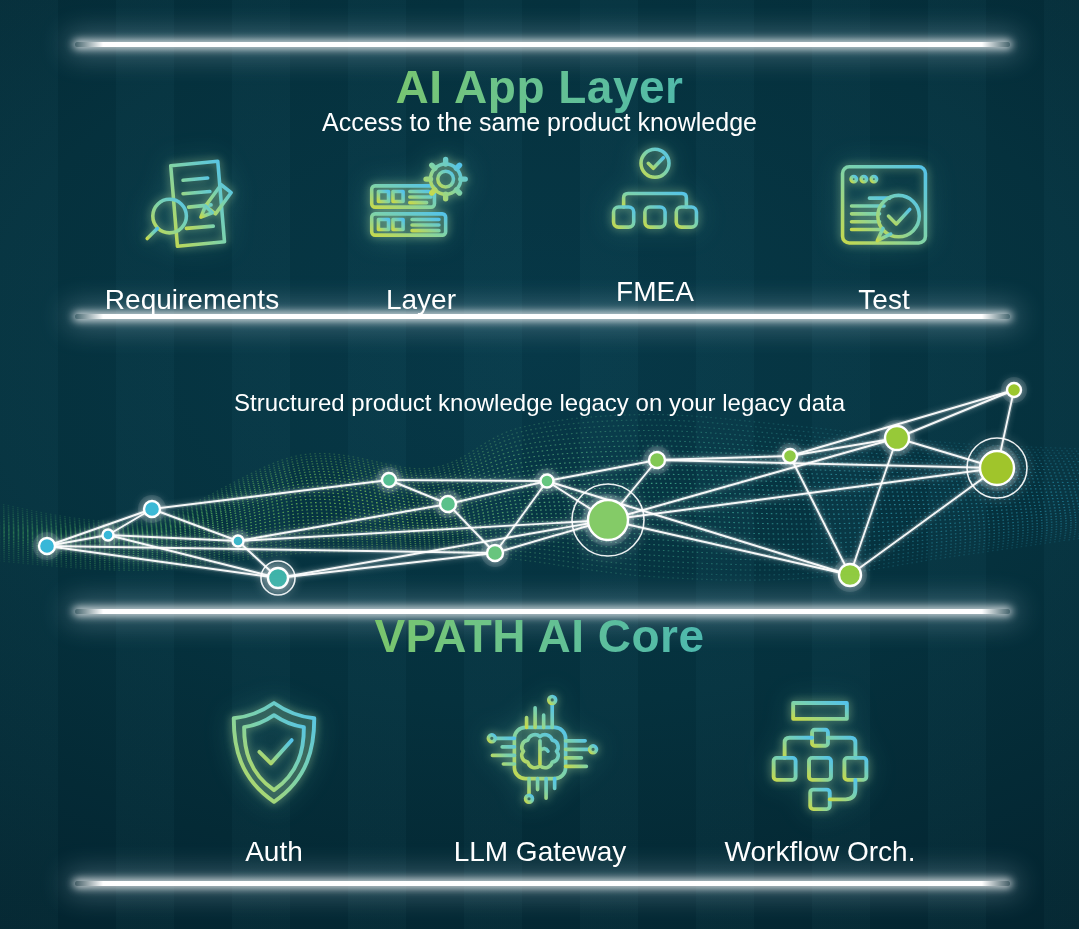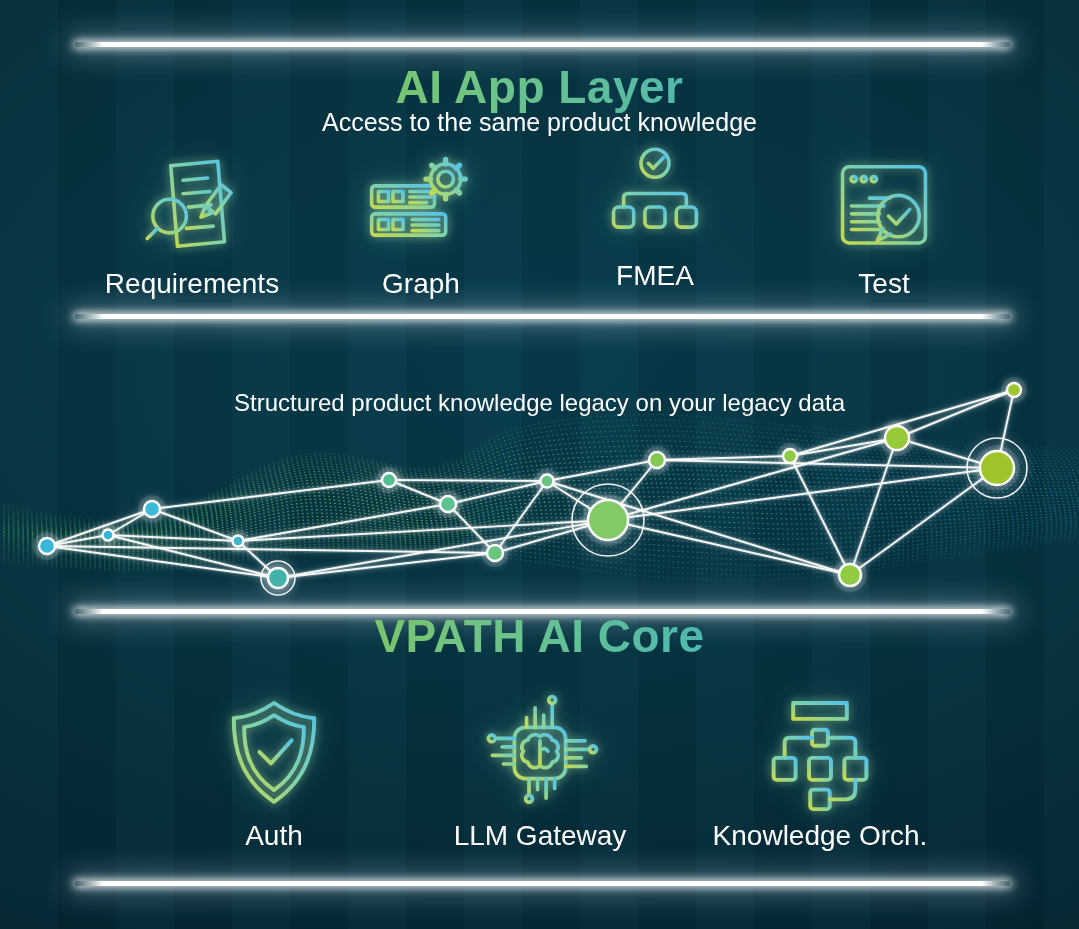--- a/index.html
+++ b/index.html
@@ -27,7 +27,7 @@
     position:absolute;left:0;width:1079px;text-align:center;color:#ffffff;z-index:4;font-weight:400;
   }
   .item{position:absolute;text-align:center;z-index:4;}
-  .item-label{color:#ffffff;font-size:28px;margin-top:2px;}
+  .item-label{color:#ffffff;font-size:28px;margin-top:18px;}
   .neon{
     filter:drop-shadow(0 0 4px rgba(195,235,160,.55)) drop-shadow(0 0 13px rgba(110,210,195,.33));
   }

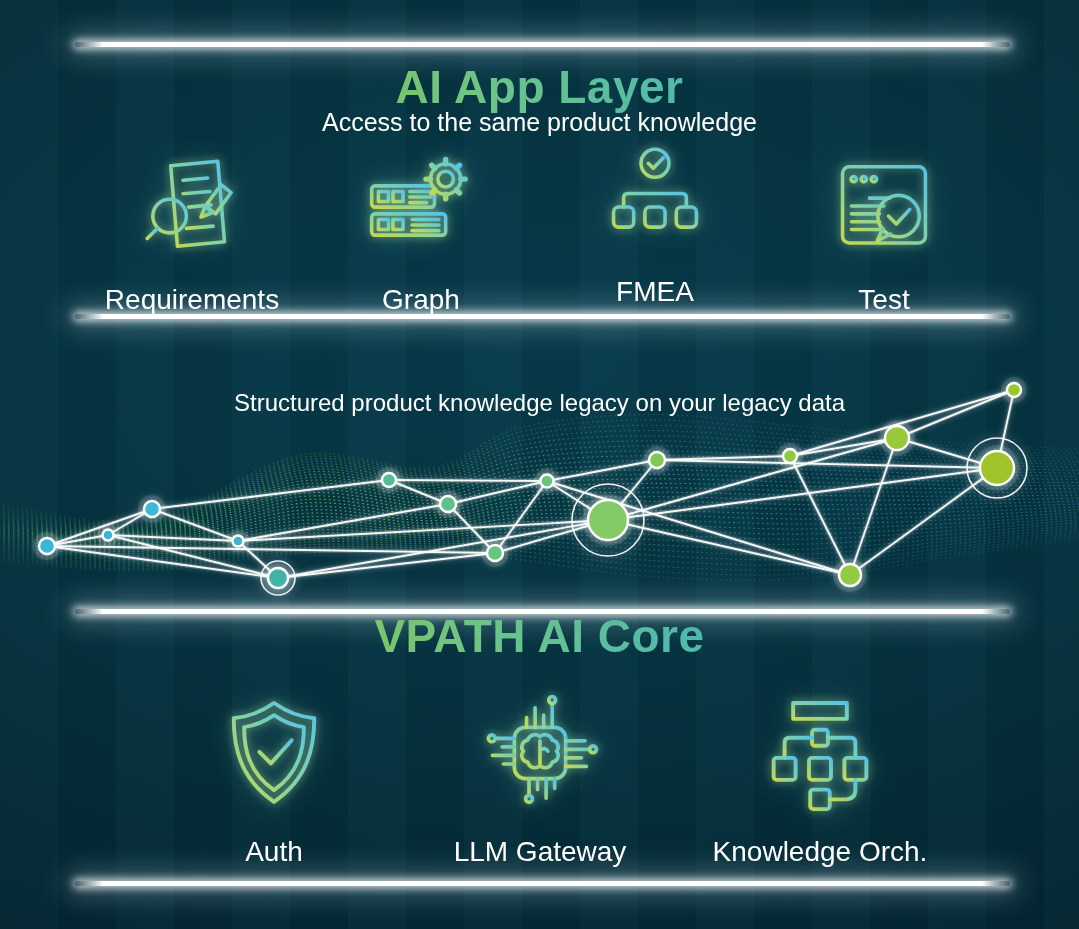--- a/index.html
+++ b/index.html
@@ -92,7 +92,7 @@
         </g>
       </g>
     </svg>
-    <div class="item-label">Graph</div>
+    <div class="item-label">Layer</div>
   </div>
 
   <div class="item" style="left:535px;top:142px;width:240px">

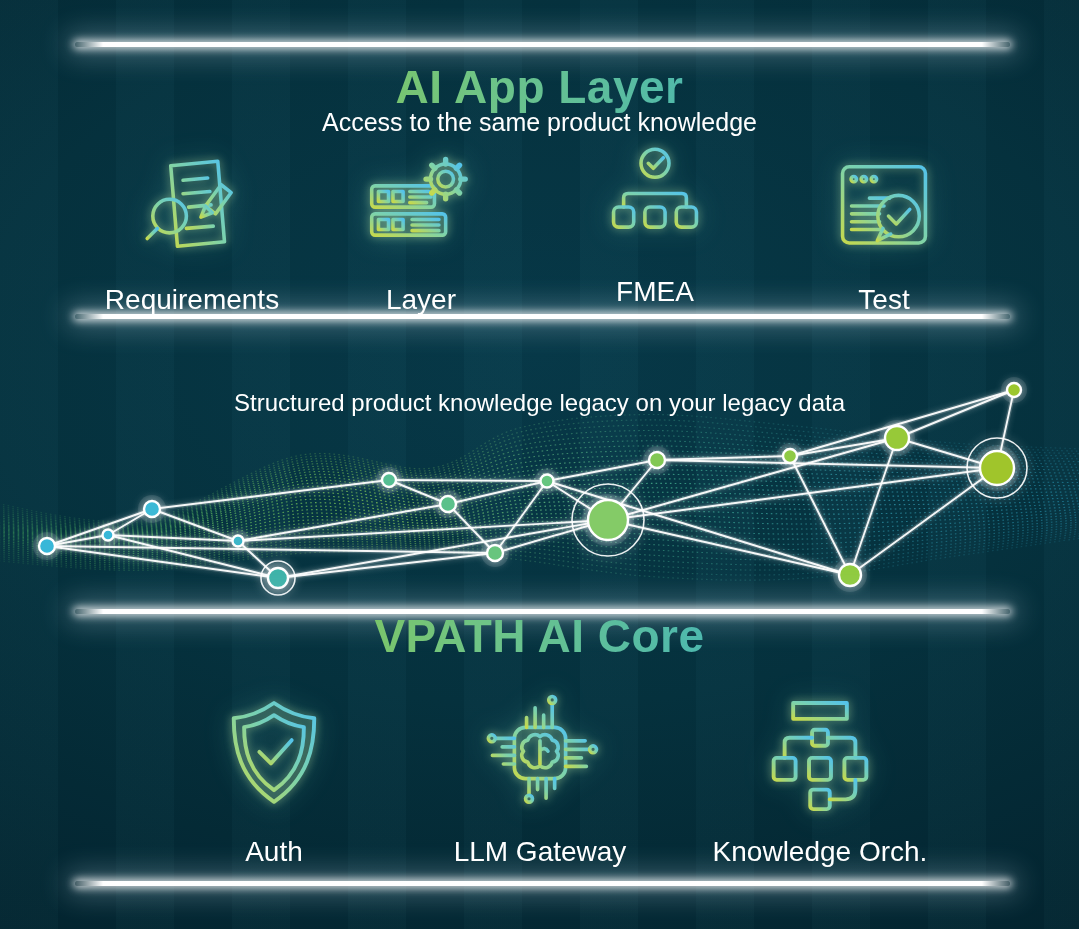--- a/index.html
+++ b/index.html
@@ -384,7 +384,7 @@
         <path d="M58,88 H71 Q79,88 79,80 V72"></path>
       </g>
     </svg>
-    <div class="item-label">Knowledge Orch.</div>
+    <div class="item-label">Workflow Orch.</div>
   </div>
 
   <div class="divider" style="top:881px"></div>

